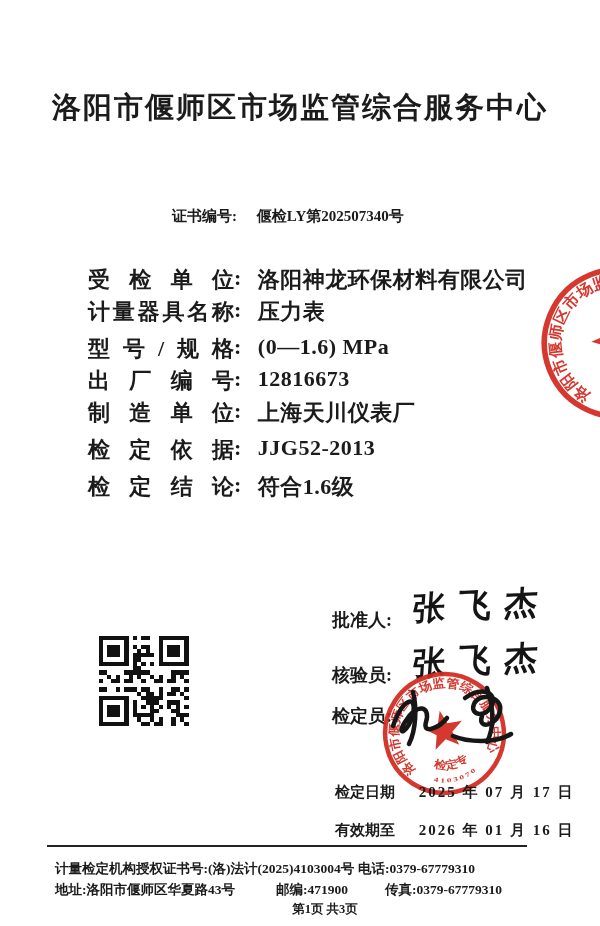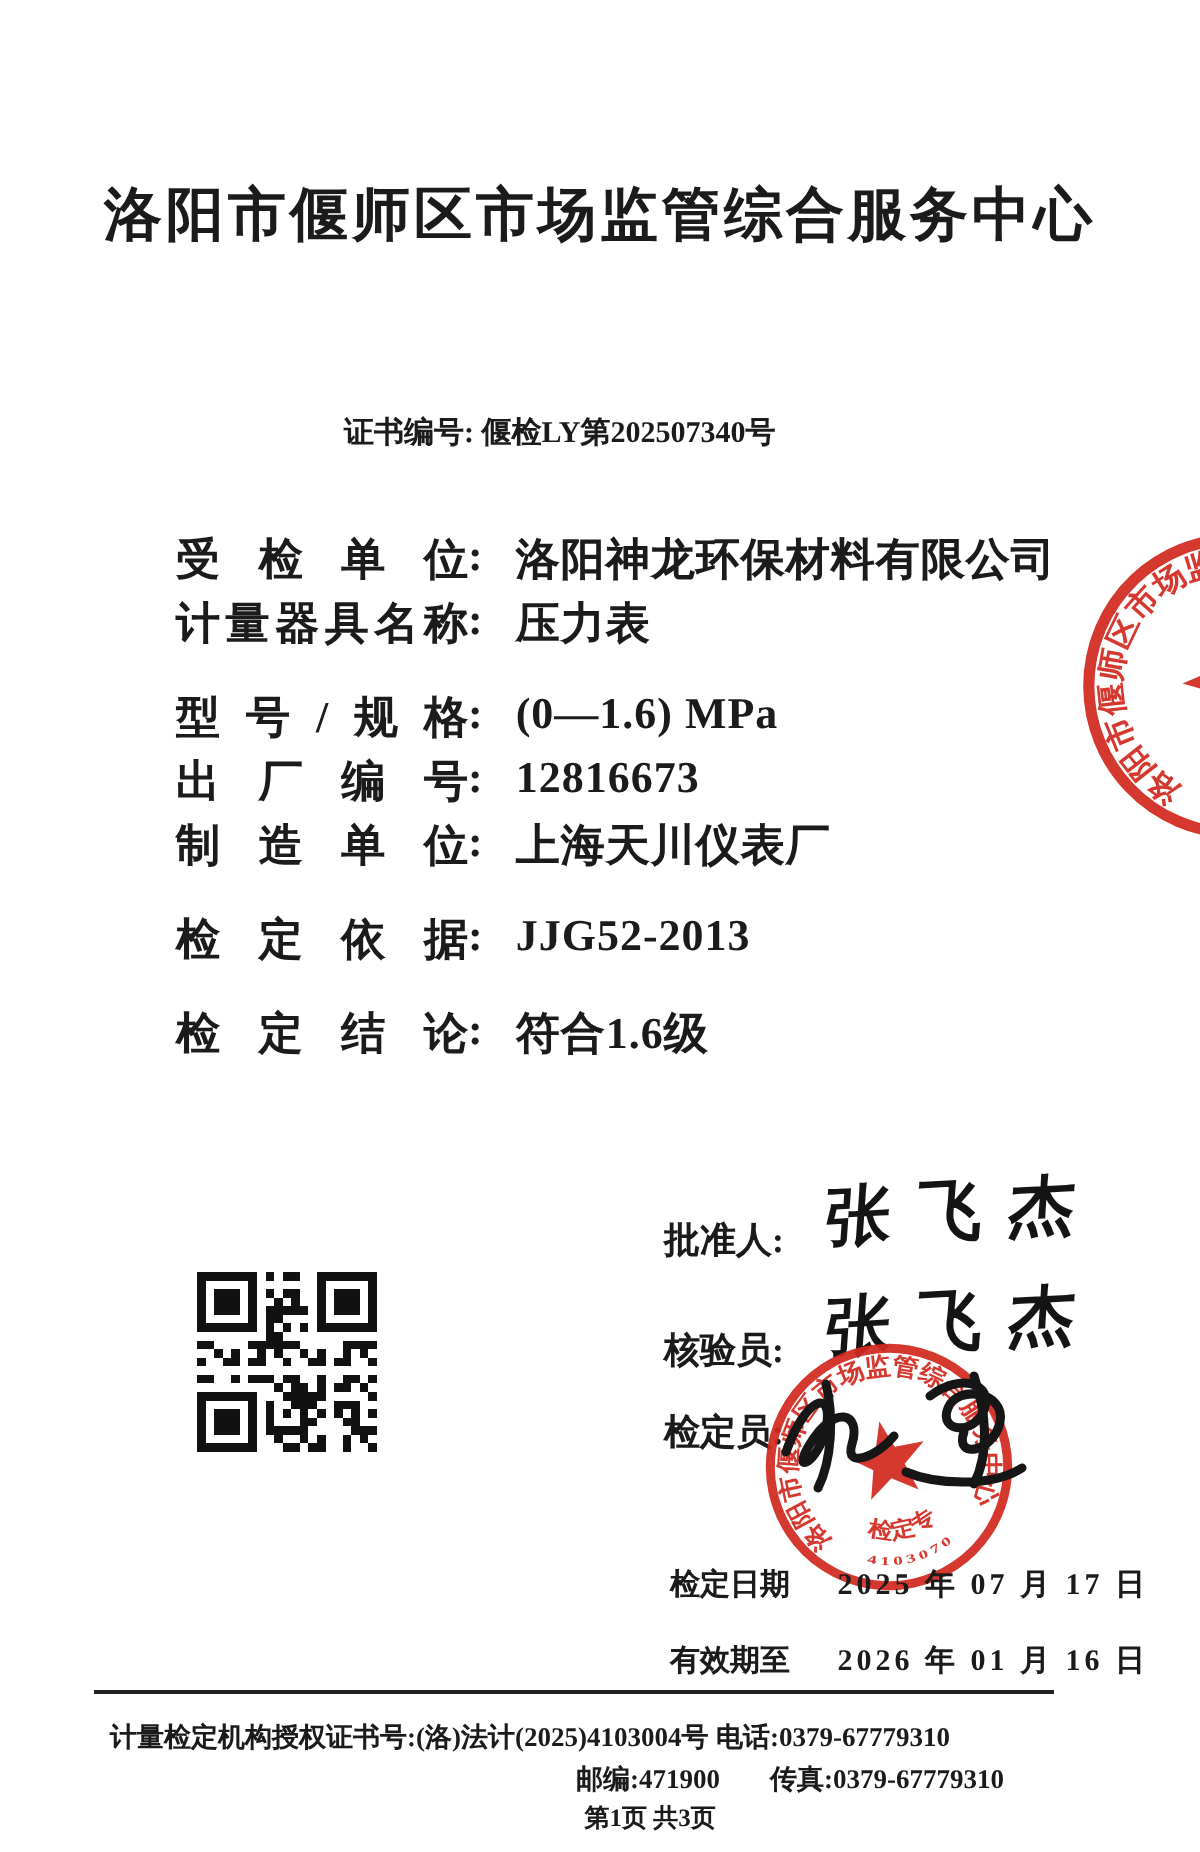--- a/index.html
+++ b/index.html
@@ -13,7 +13,7 @@
   .doc-title{position:absolute;top:146px;left:0;width:100%;text-align:center;
     font-size:31px;font-weight:bold;letter-spacing:24px;text-indent:24px;}
   .certno-row{position:absolute;top:207px;left:172px;font-size:15px;font-weight:bold;}
-  .certno-row .val{font-weight:bold;}
+  .certno-row .val{margin-left:16px;font-weight:bold;}
   
   .fields{position:absolute;top:265px;left:88px;width:430px;}
   .frow{height:32px;font-size:22px;font-weight:bold;white-space:nowrap;}

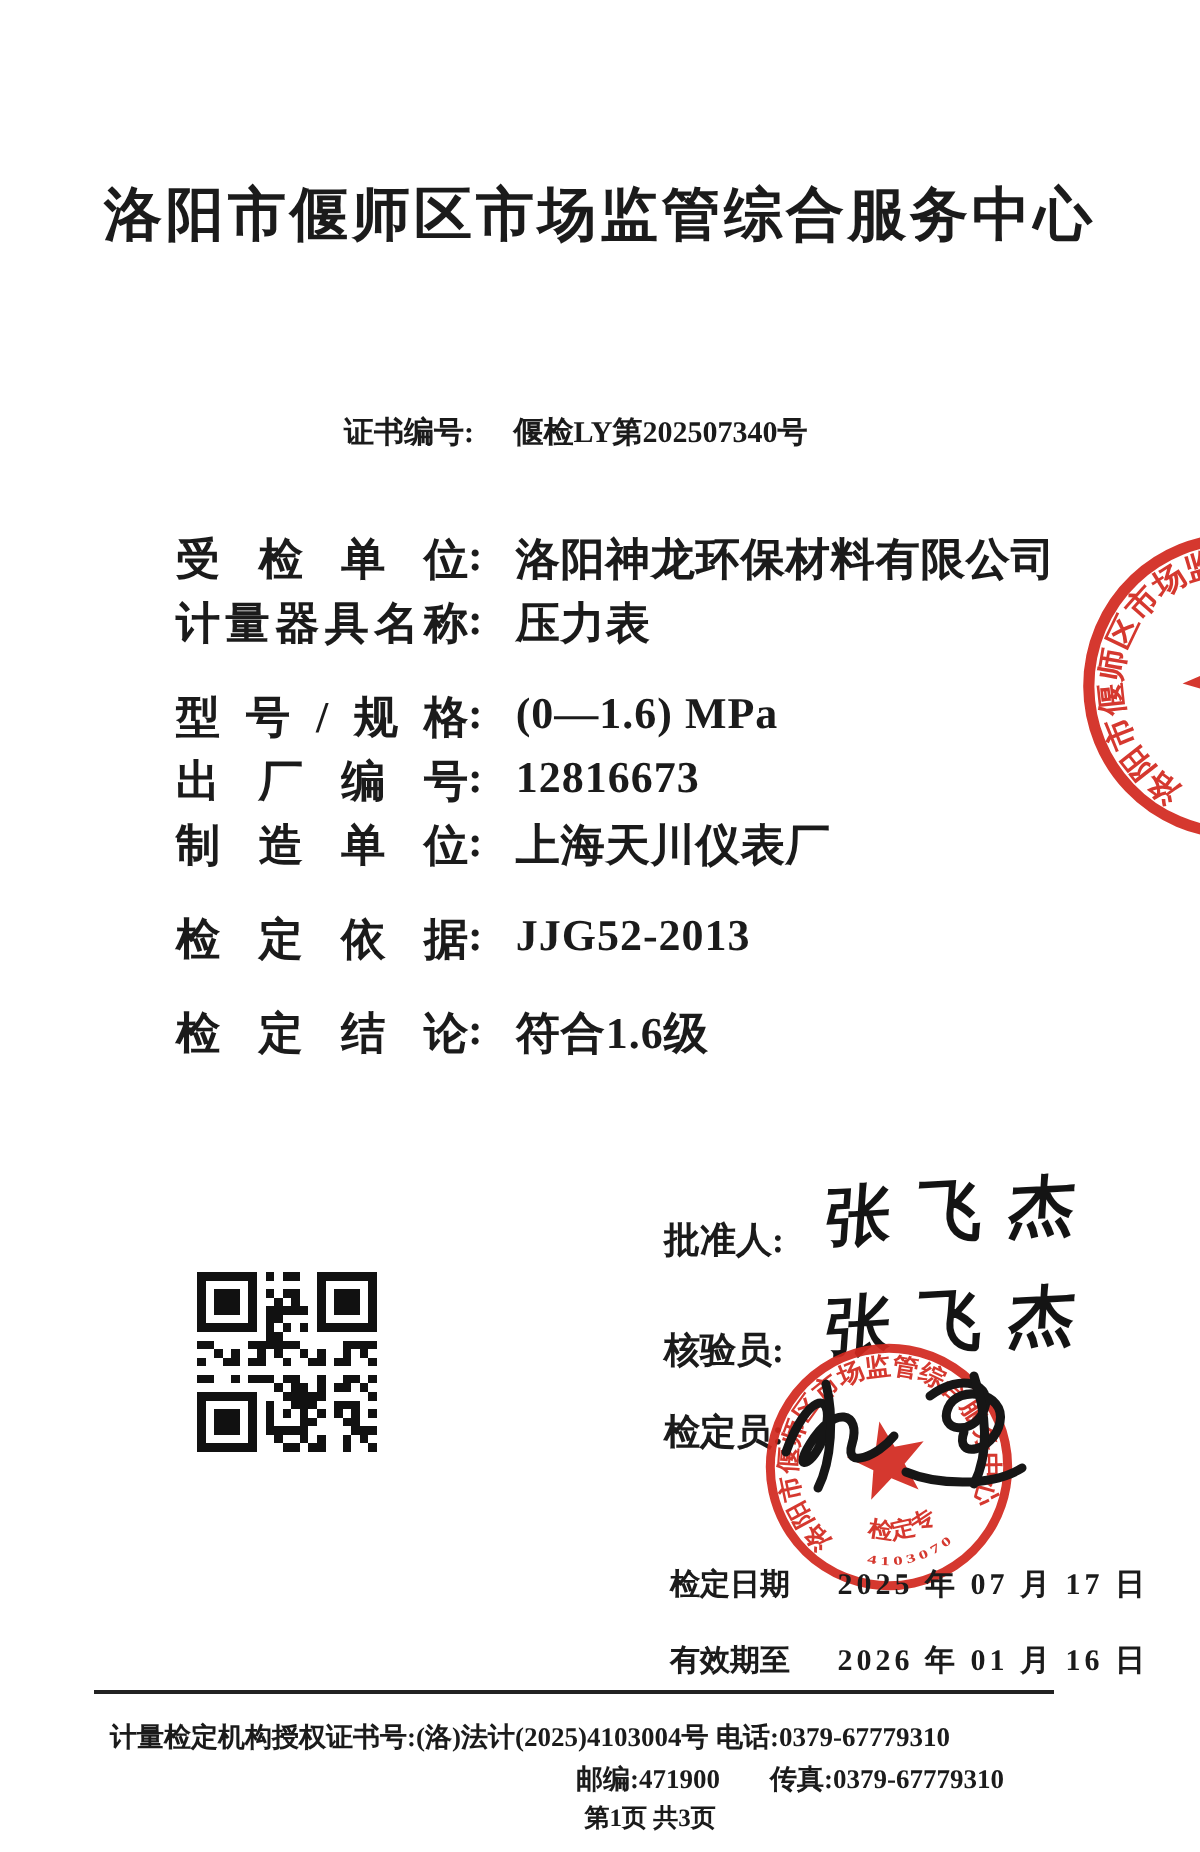--- a/index.html
+++ b/index.html
@@ -17,7 +17,7 @@
   
   .fields{position:absolute;top:265px;left:88px;width:430px;}
   .frow{height:32px;font-size:22px;font-weight:bold;white-space:nowrap;}
-  .frow.gap{margin-top:15px;}
+  .frow.gap{margin-top:5px;}
   .flabel{display:inline-block;width:146px;text-align:justify;text-align-last:justify;vertical-align:top;}
   .fcolon{display:inline-block;vertical-align:top;}
   .fvalue{display:inline-block;margin-left:11px;vertical-align:top;letter-spacing:.5px;}

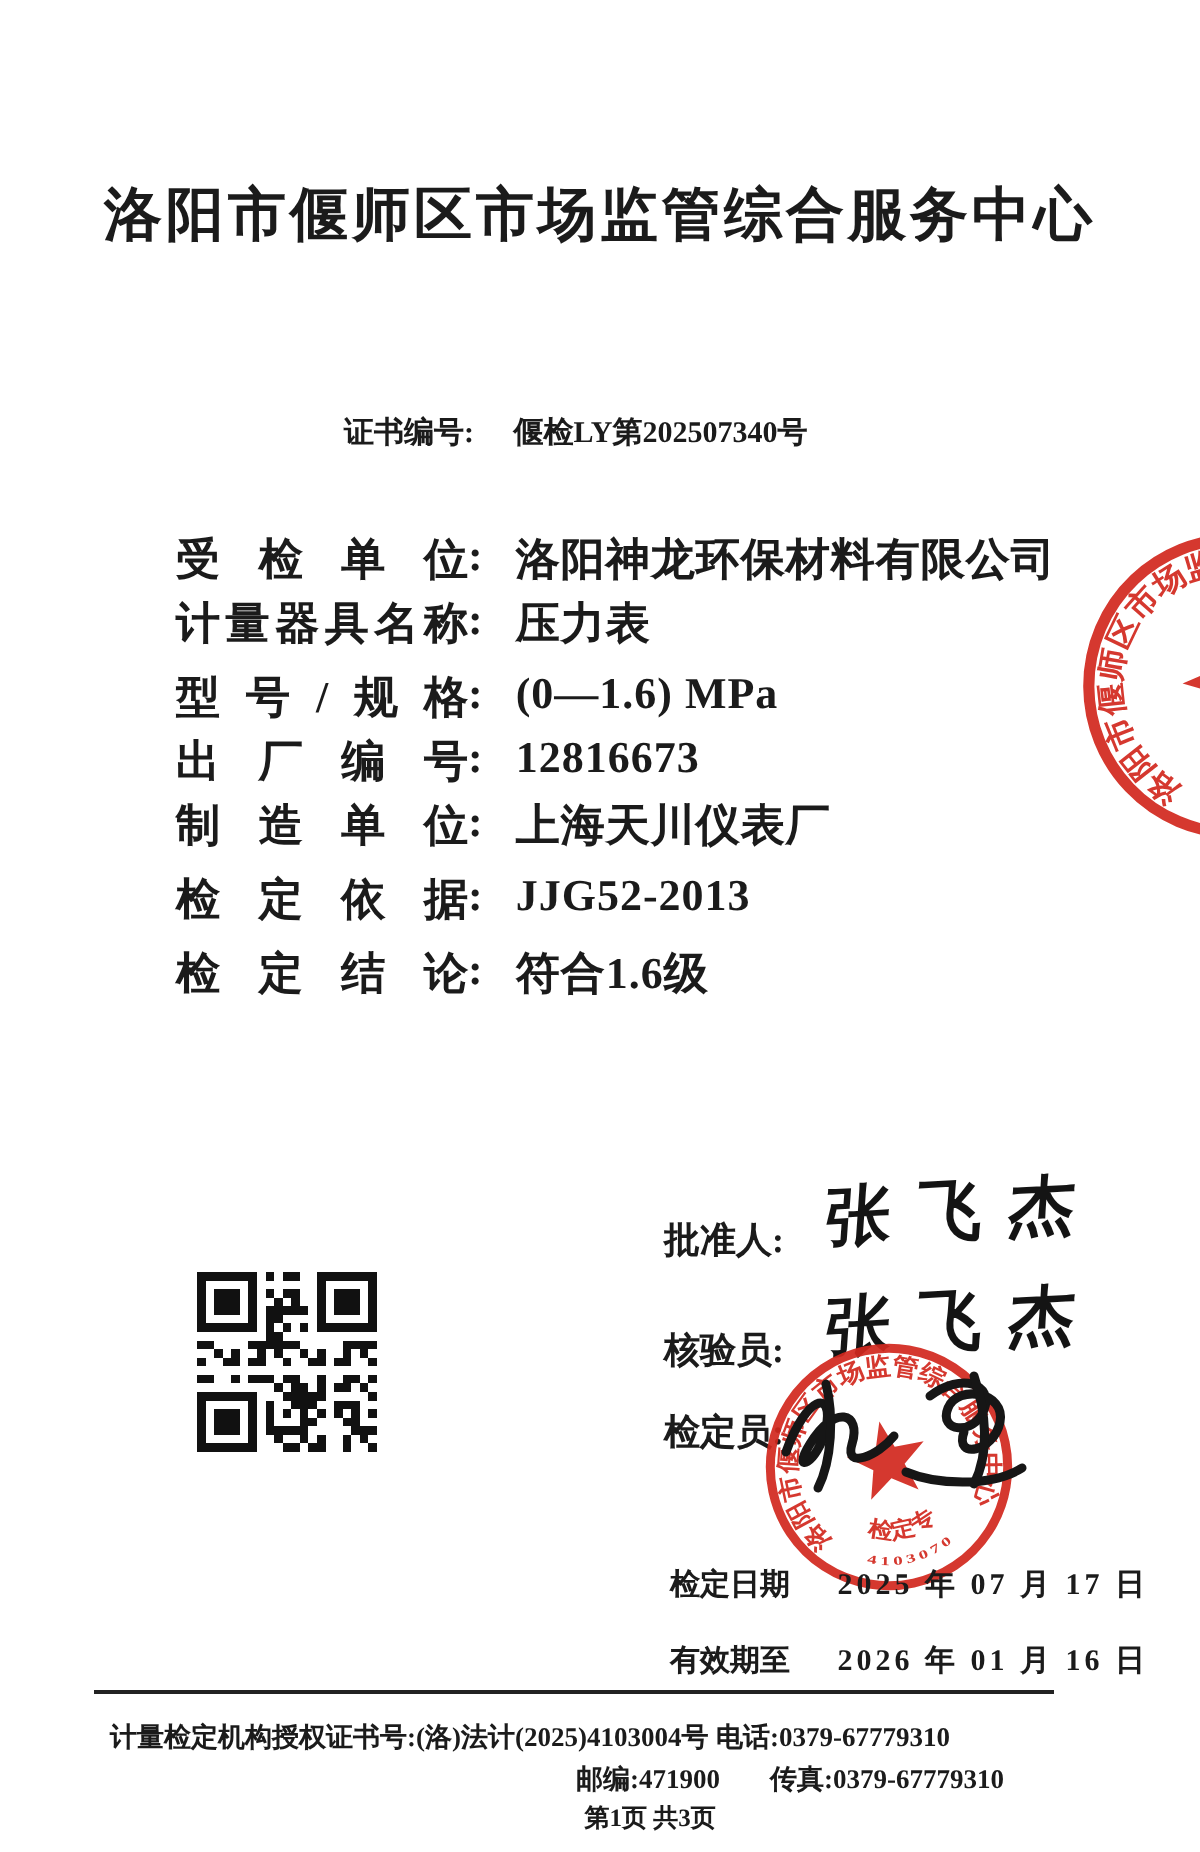--- a/index.html
+++ b/index.html
@@ -282,6 +282,7 @@
   <div class="rule"></div>
   <div class="foot f-auth">计量检定机构授权证书号:(洛)法计(2025)4103004号</div>
   <div class="foot f-phone">电话:0379-67779310</div>
+  <div class="foot f-addr">地址:洛阳市偃师区华夏路43号</div>
   <div class="foot f-post">邮编:471900</div>
   <div class="foot f-fax">传真:0379-67779310</div>
   <div class="foot f-page">第1页  共3页</div>

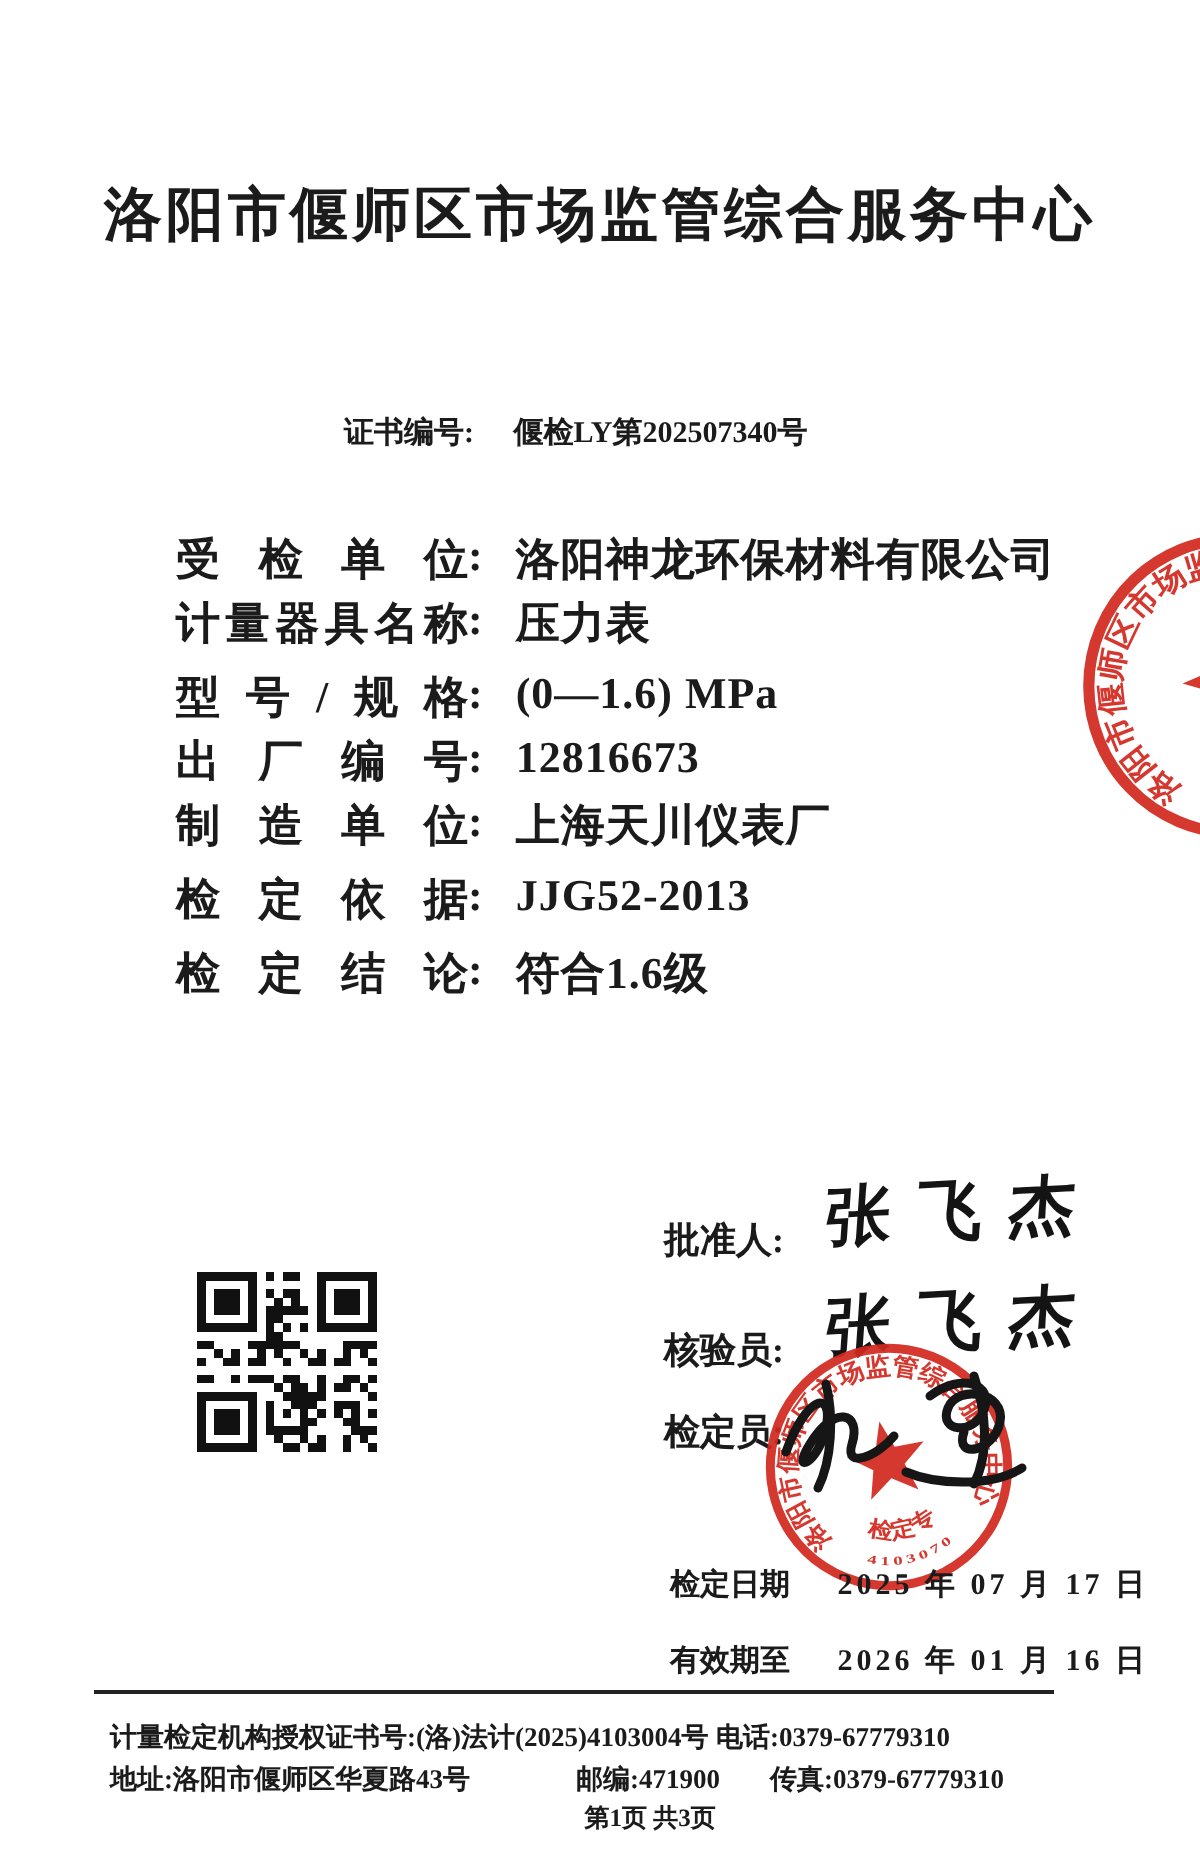--- a/index.html
+++ b/index.html
@@ -42,7 +42,7 @@
   .f-auth{left:55px;top:860px;}
   .f-phone{left:358px;top:860px;}
   .f-addr{left:55px;top:881px;}
-  .f-post{left:288px;top:881px;}
+  .f-post{left:276px;top:881px;}
   .f-fax{left:385px;top:881px;}
   .f-page{left:0;top:901px;width:600px;text-align:center;font-size:12.5px;padding-left:25px;}
 </style>

